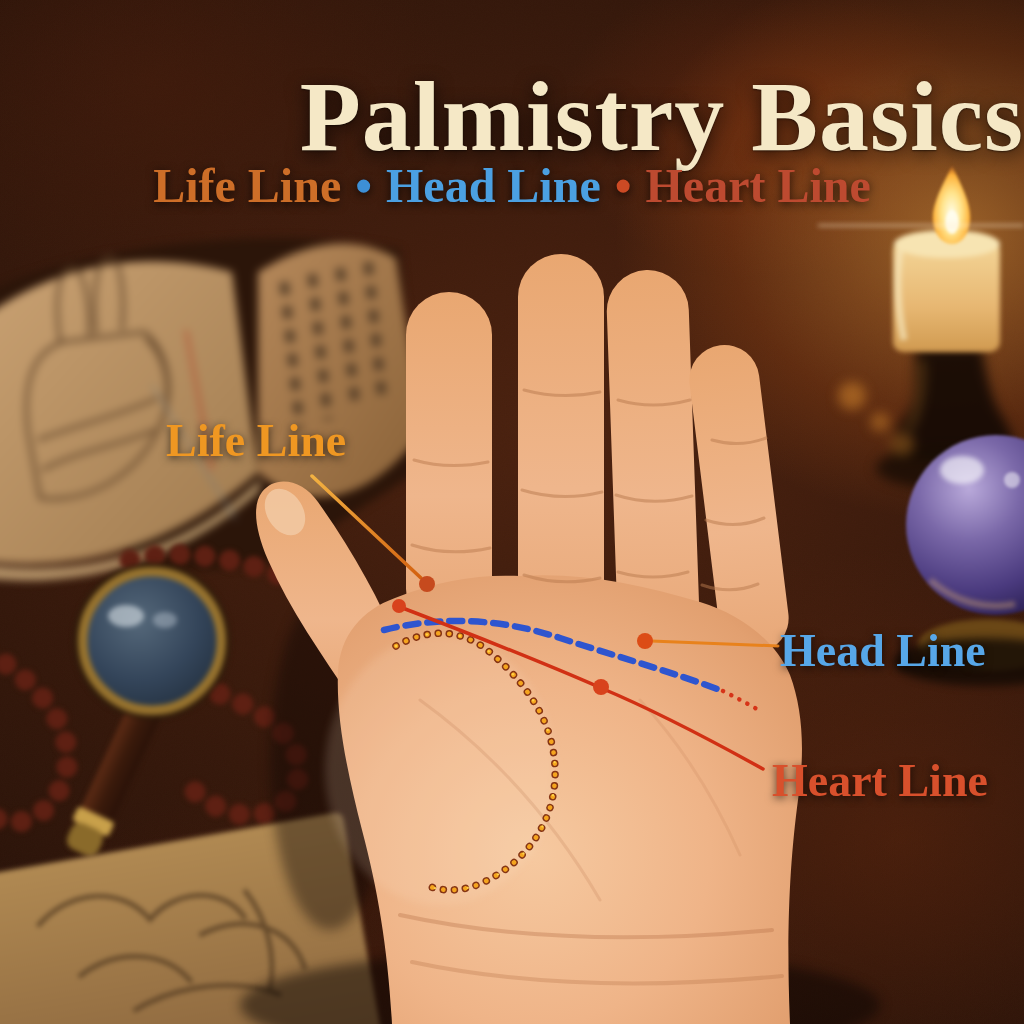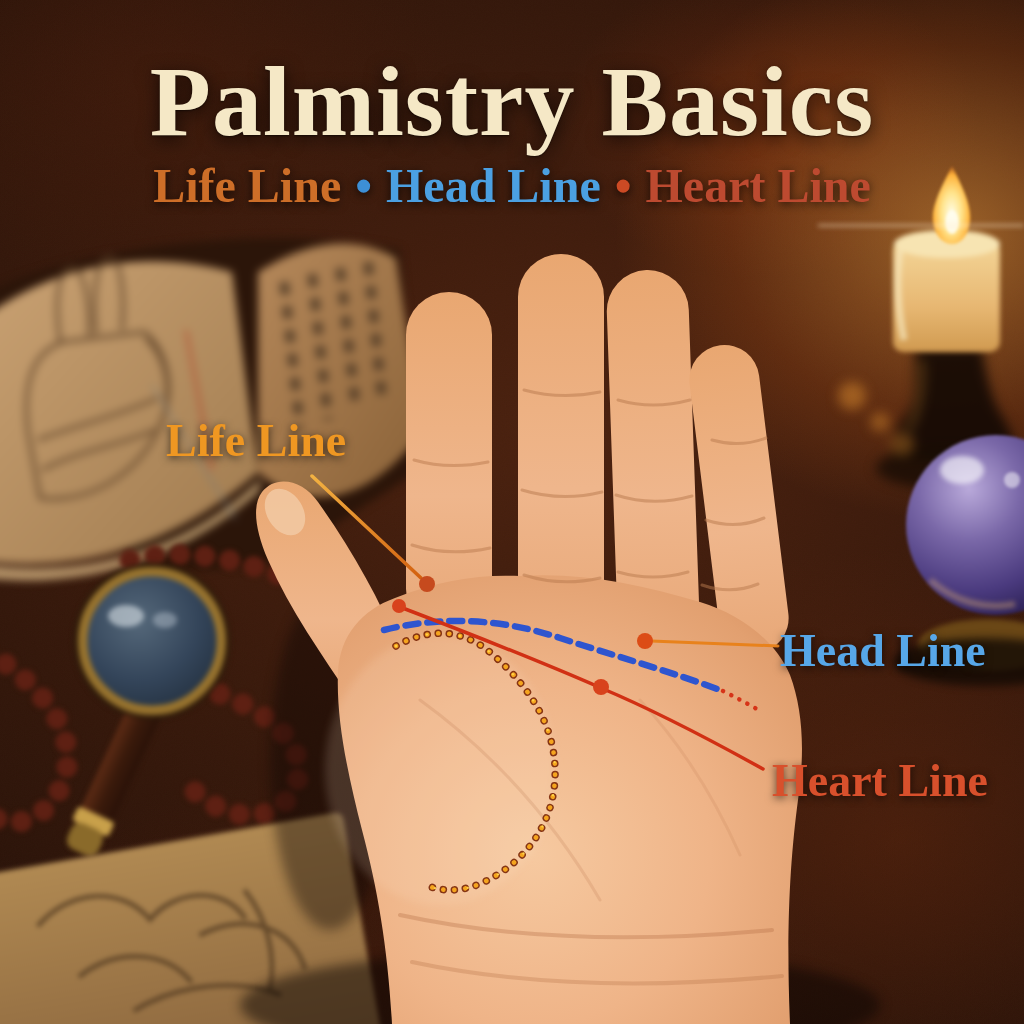--- a/index.html
+++ b/index.html
@@ -20,7 +20,7 @@
   .vignette{position:absolute;inset:0;pointer-events:none;
     background:radial-gradient(140% 140% at 50% 45%, transparent 55%, rgba(8,3,2,.58) 100%);}
   .txt{position:absolute;font-weight:700;white-space:nowrap;}
-  .title{left:0;right:0;top:44px;text-align:center;font-size:100px;letter-spacing:1px;
+  .title{left:0;right:0;top:59px;text-align:right;font-size:100px;letter-spacing:1px;
     color:#f5e8c6;text-shadow:0 4px 18px rgba(0,0,0,.65), 0 1px 2px rgba(0,0,0,.5);}
   .subtitle{left:0;right:0;top:158px;text-align:center;font-size:48px;
     text-shadow:0 2px 10px rgba(0,0,0,.7);}

